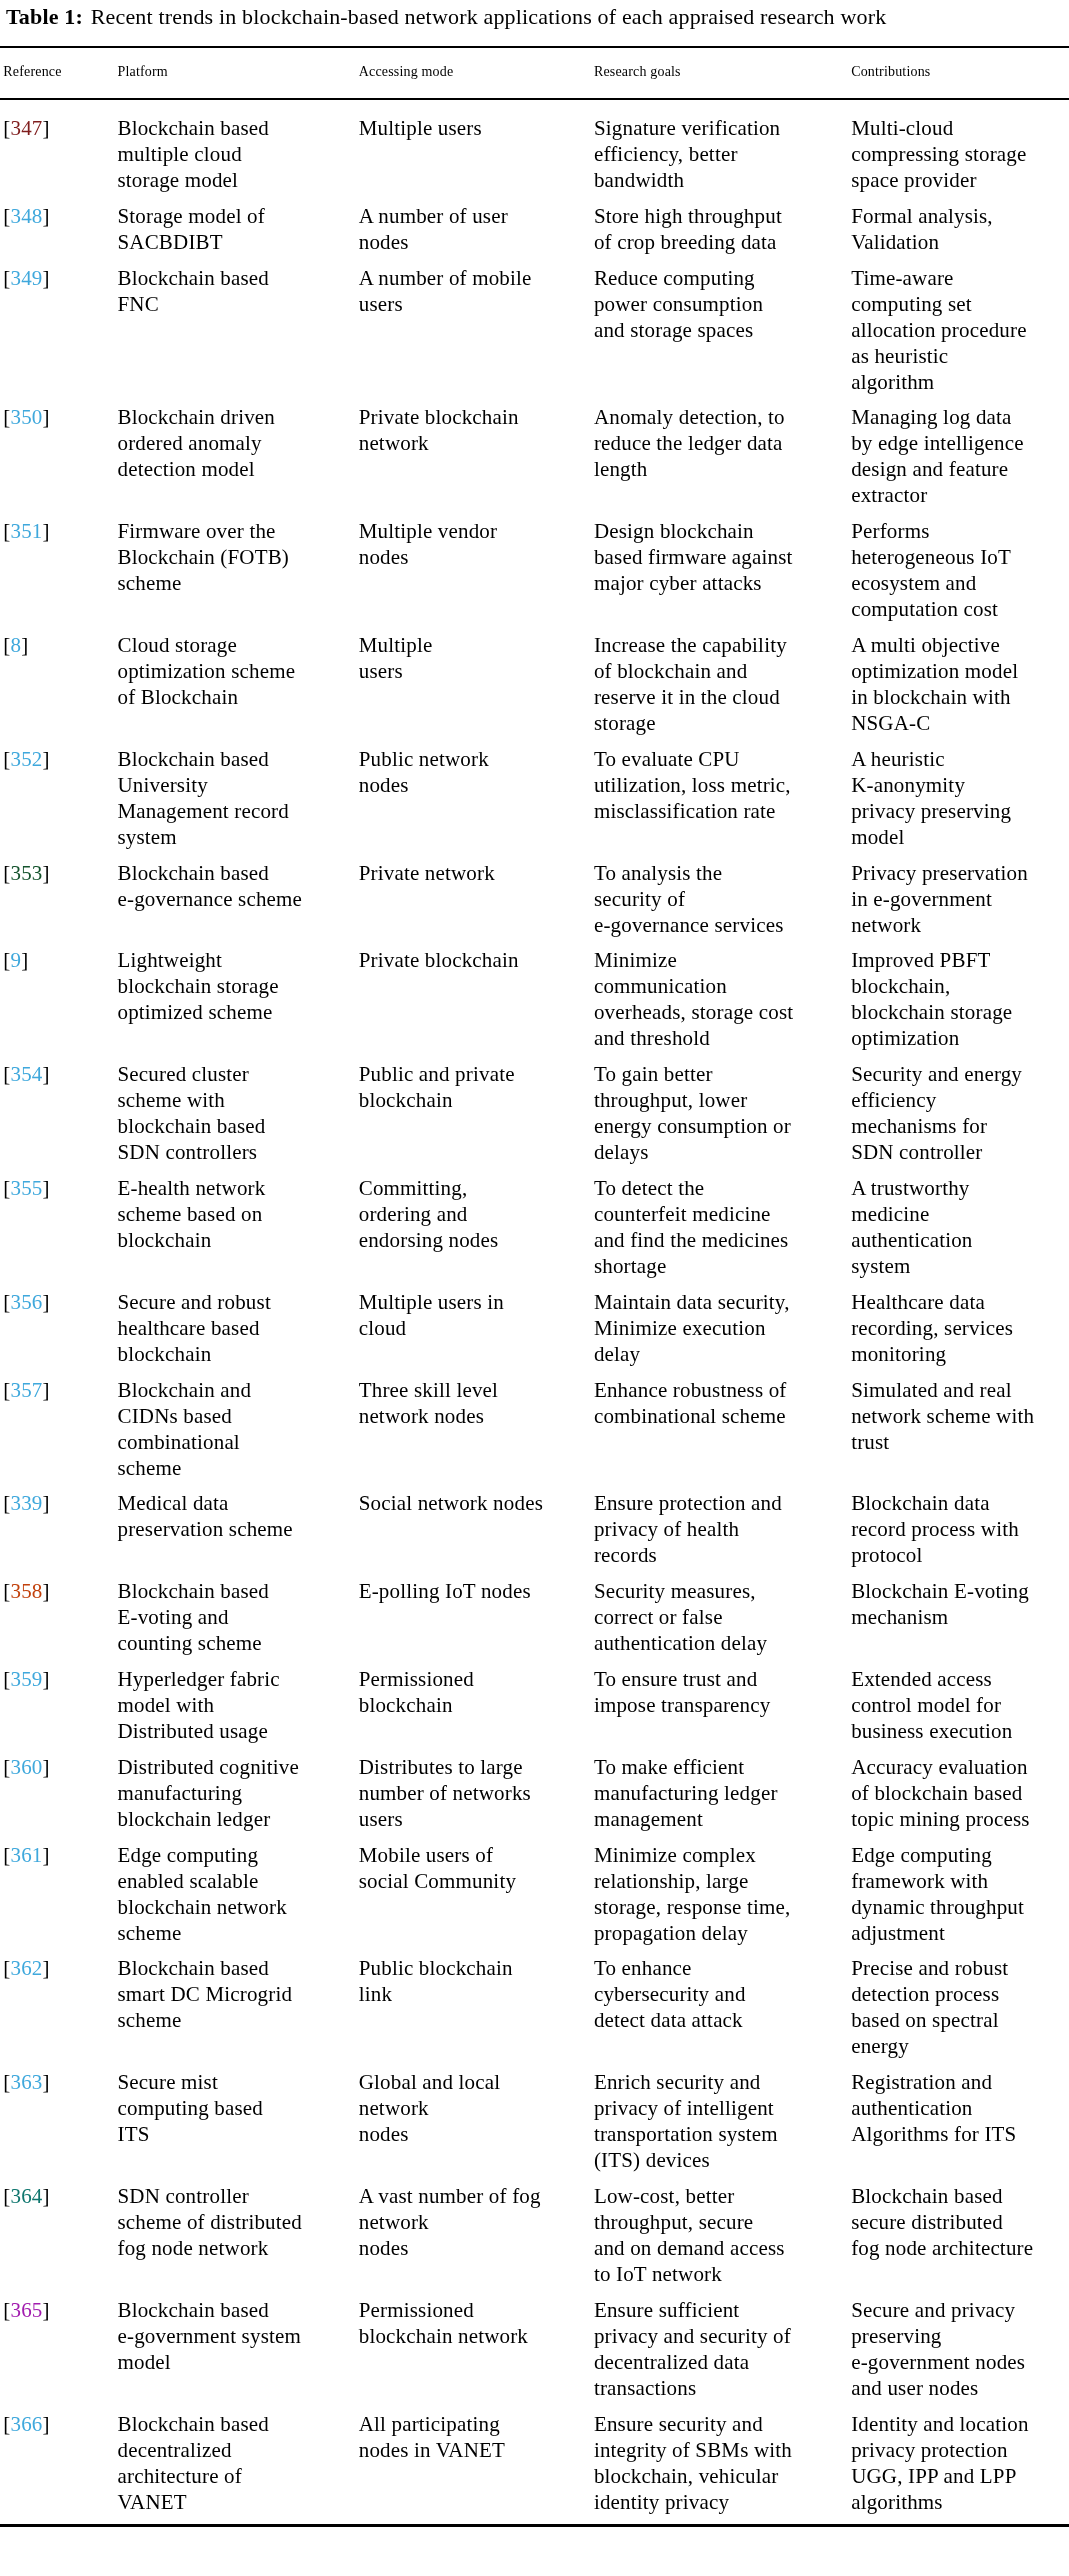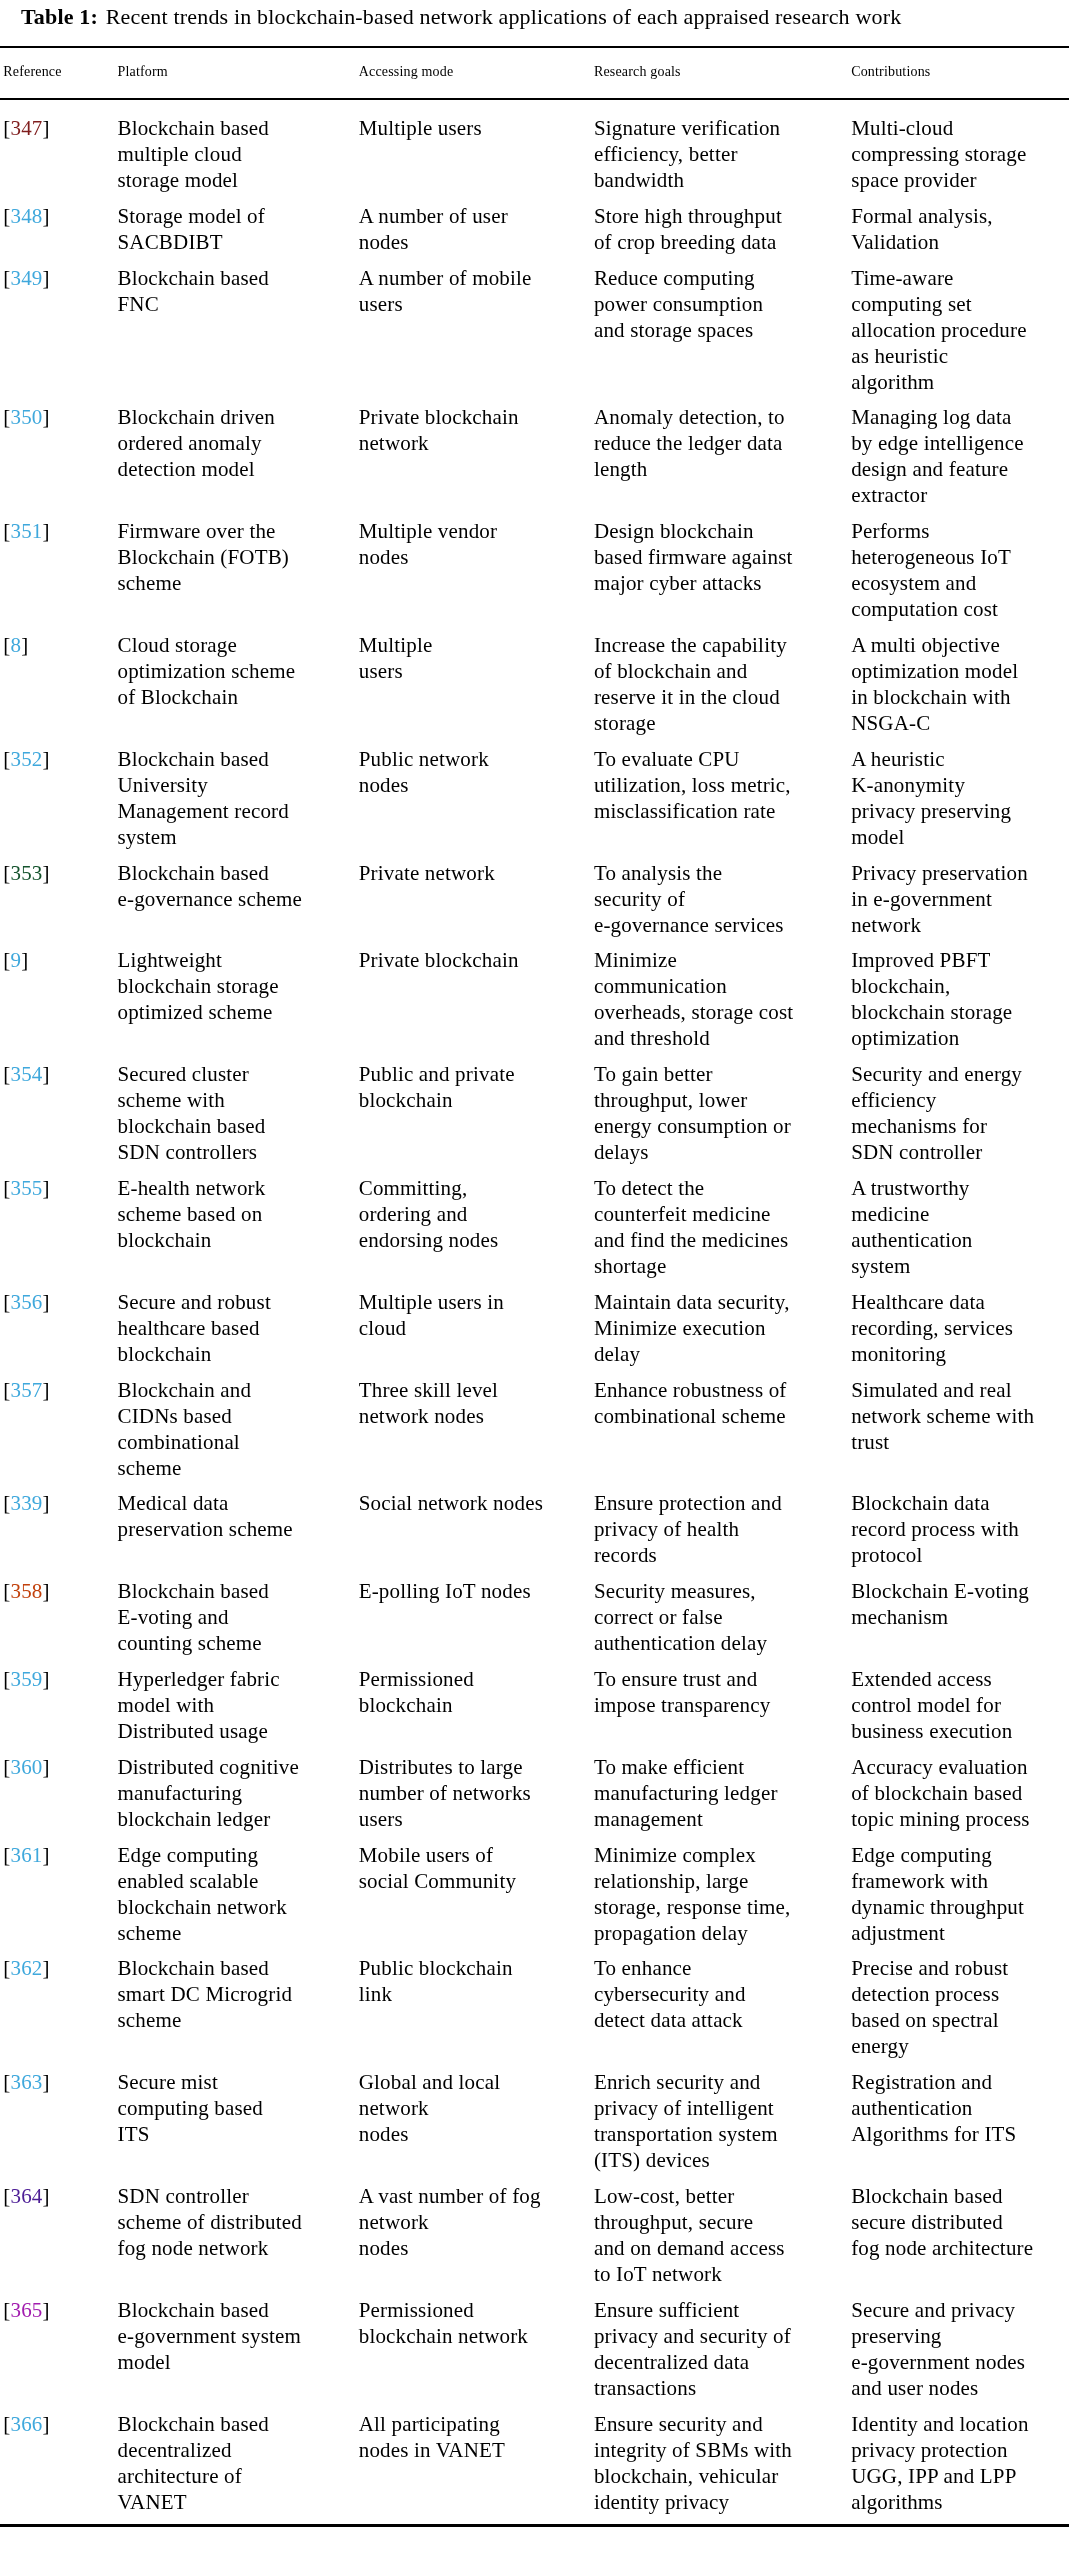--- a/index.html
+++ b/index.html
@@ -20,7 +20,7 @@
   .caption {
     font-size: 22px;
     line-height: 26px;
-    margin-left: 21px;
+    margin-left: 6px;
     margin-right: 3.3px;
   }
   .caption-label {

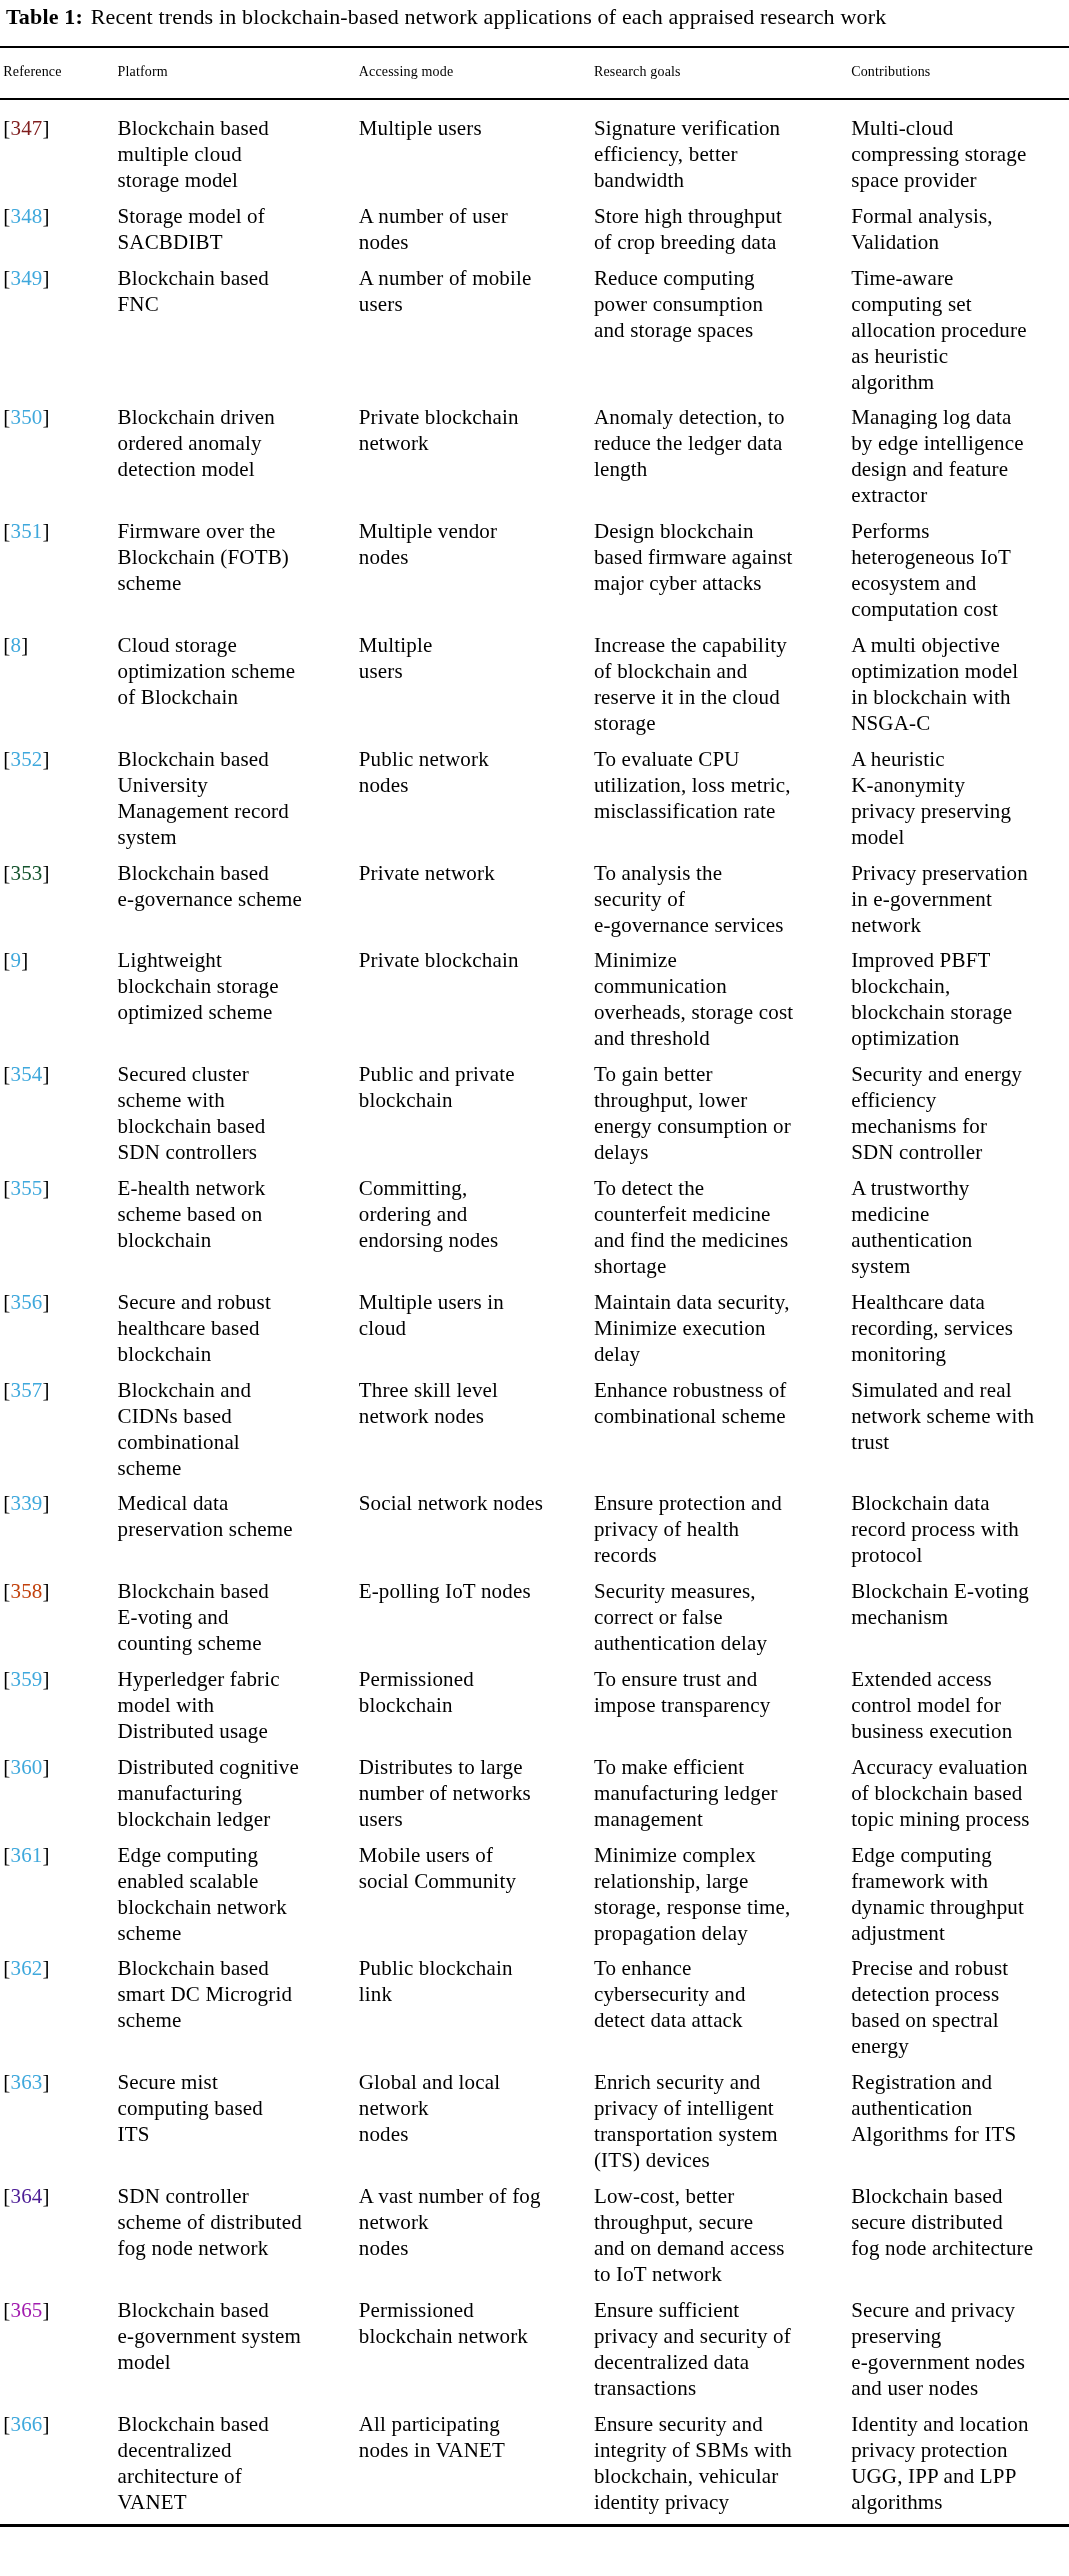--- a/index.html
+++ b/index.html
@@ -382,7 +382,7 @@
 Algorithms for ITS</td>
         </tr>
         <tr>
-          <td><span>[</span><span class="ref-link" style="color: #4c1d95; font-family: Liberation Serif, serif;">364</span><span>]</span></td>
+          <td><span>[</span><span class="ref-link" style="color: #0f766e; font-family: Liberation Serif, serif;">364</span><span>]</span></td>
           <td>SDN controller
 scheme of distributed
 fog node network</td>

